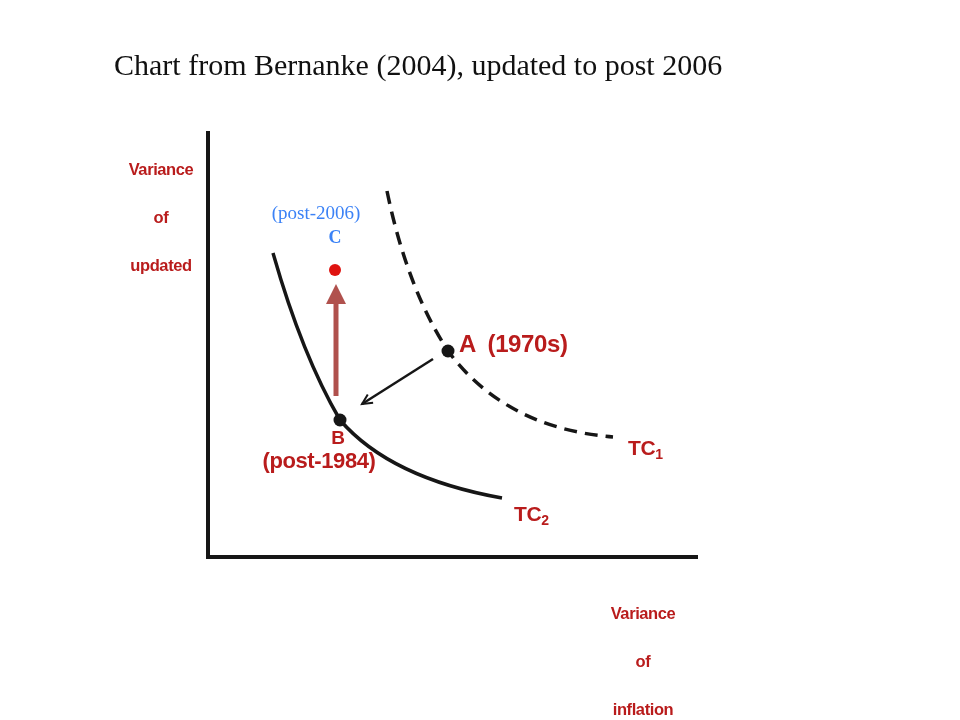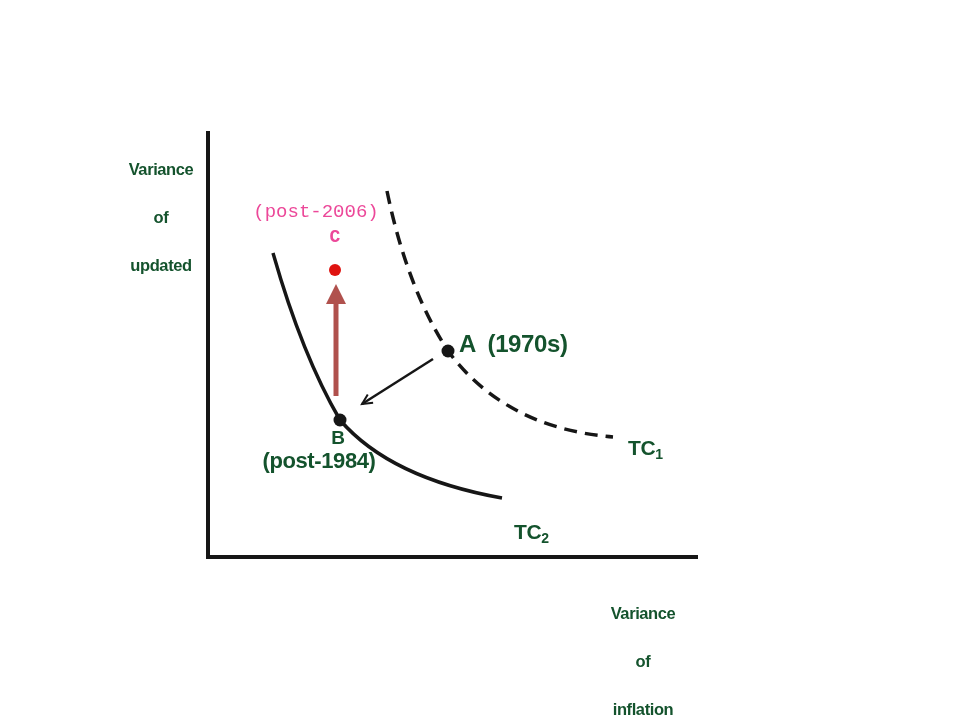--- a/index.html
+++ b/index.html
@@ -38,6 +38,7 @@
 
 <div class="slide">
 
+  <div class="slide-title">Chart from Bernanke (2004), updated to post 2006</div>
 
   <svg class="plot-svg" viewBox="0 0 960 720" xmlns="http://www.w3.org/2000/svg">
     <defs>

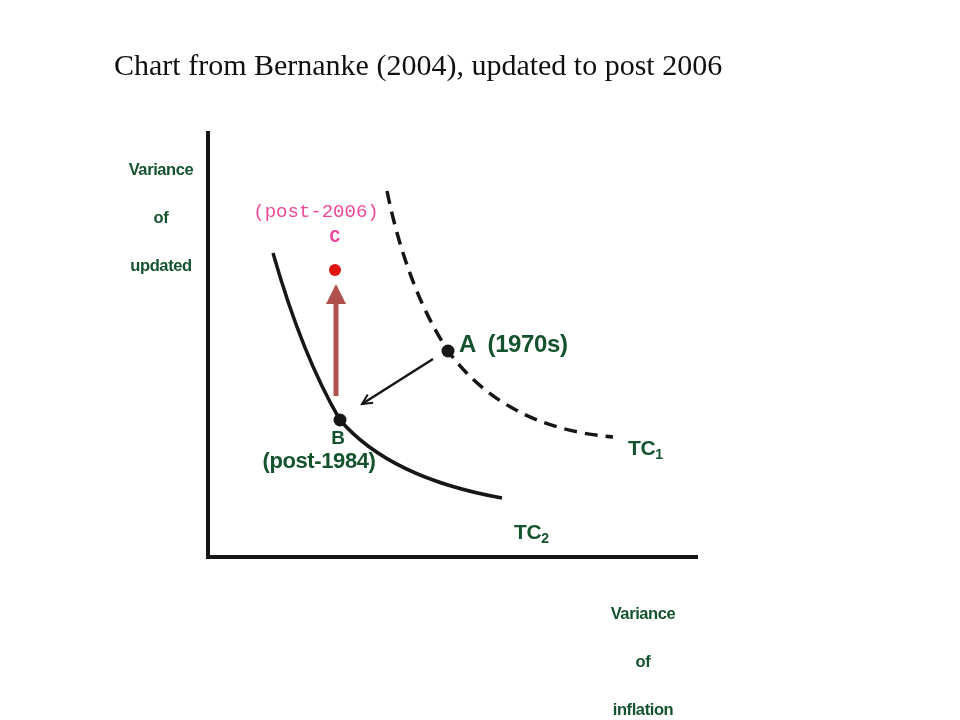--- a/index.html
+++ b/index.html
@@ -18,7 +18,7 @@
   .scan-label {
     position: absolute;
     font-family: "Liberation Sans", sans-serif;
-    font-weight: 700; color: #14532d;
+    font-weight: 700; color: #b91c1c;
     letter-spacing: -0.4px; line-height: 1;
     white-space: pre;
   }

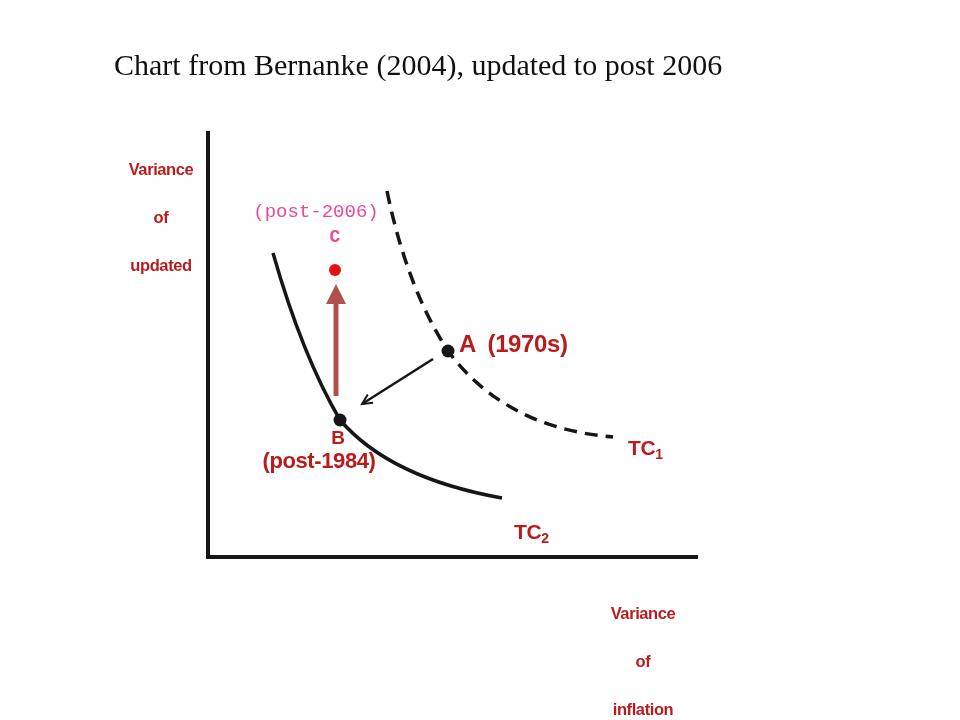--- a/index.html
+++ b/index.html
@@ -26,8 +26,8 @@
   .axis-label span { display: block; }
   .centered { transform: translateX(-50%); }
   .red-note {
-    position: absolute; color: #ec4899;
-    font-family: Liberation Mono, monospace;
+    position: absolute; color: #3b82f6;
+    font-family: Liberation Serif, serif;
     line-height: 1; white-space: pre;
   }
   .tc-label { font-size: 21px; margin-top: 12px; }

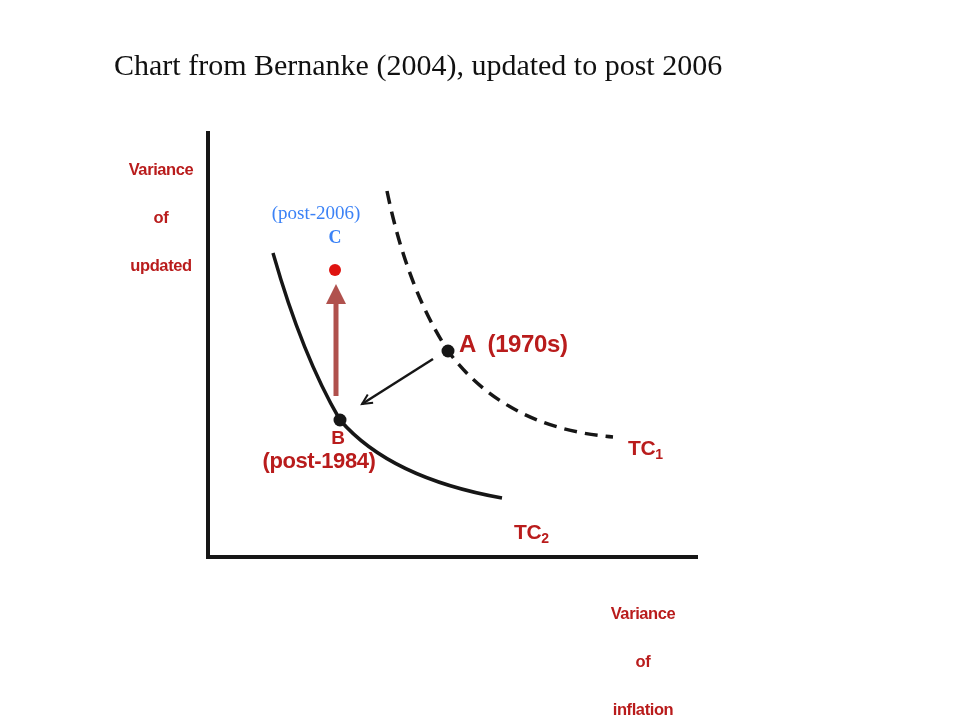--- a/index.html
+++ b/index.html
@@ -89,7 +89,7 @@
 
   <div class="scan-label tc-label" style="left:628px; top:425px;"><span>TC</span><span class="sub">1</span></div>
 
-  <div class="scan-label tc-label" style="left:514px; top:509px;"><span>TC</span><span class="sub">2</span></div>
+  <div class="scan-label tc-label" style="left:514px; top:491px;"><span>TC</span><span class="sub">2</span></div>
 
 </div>
 

